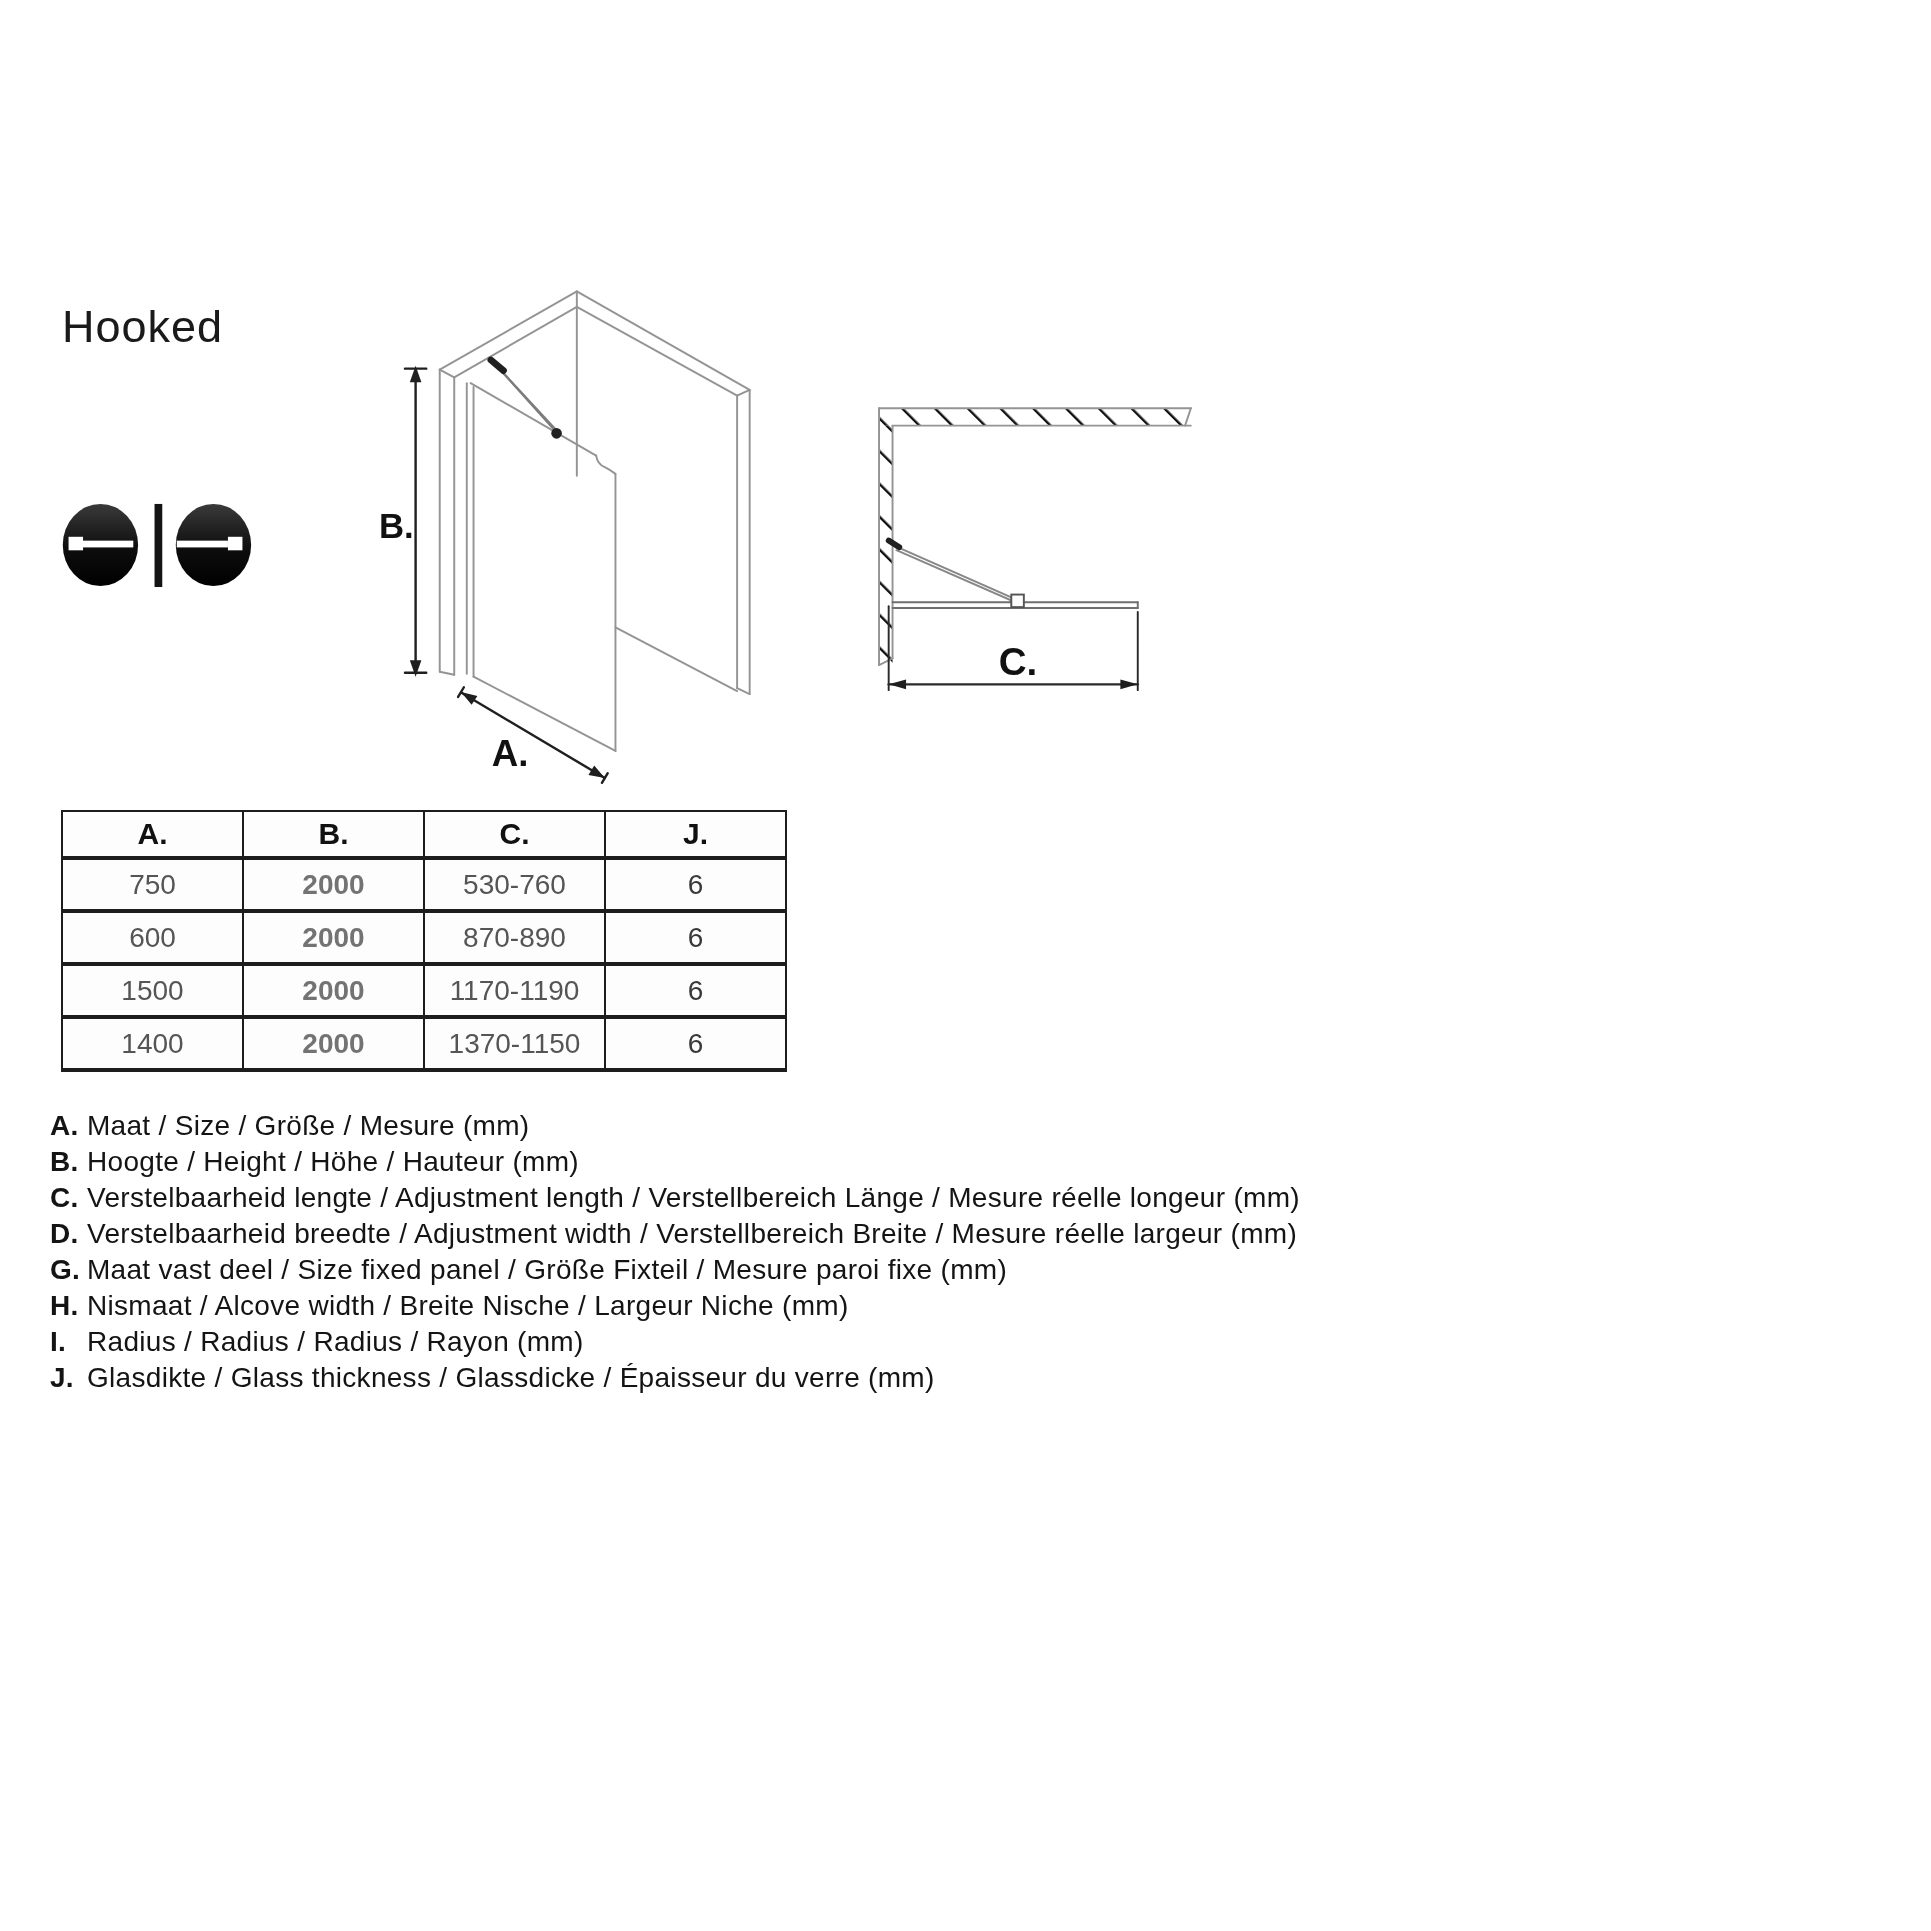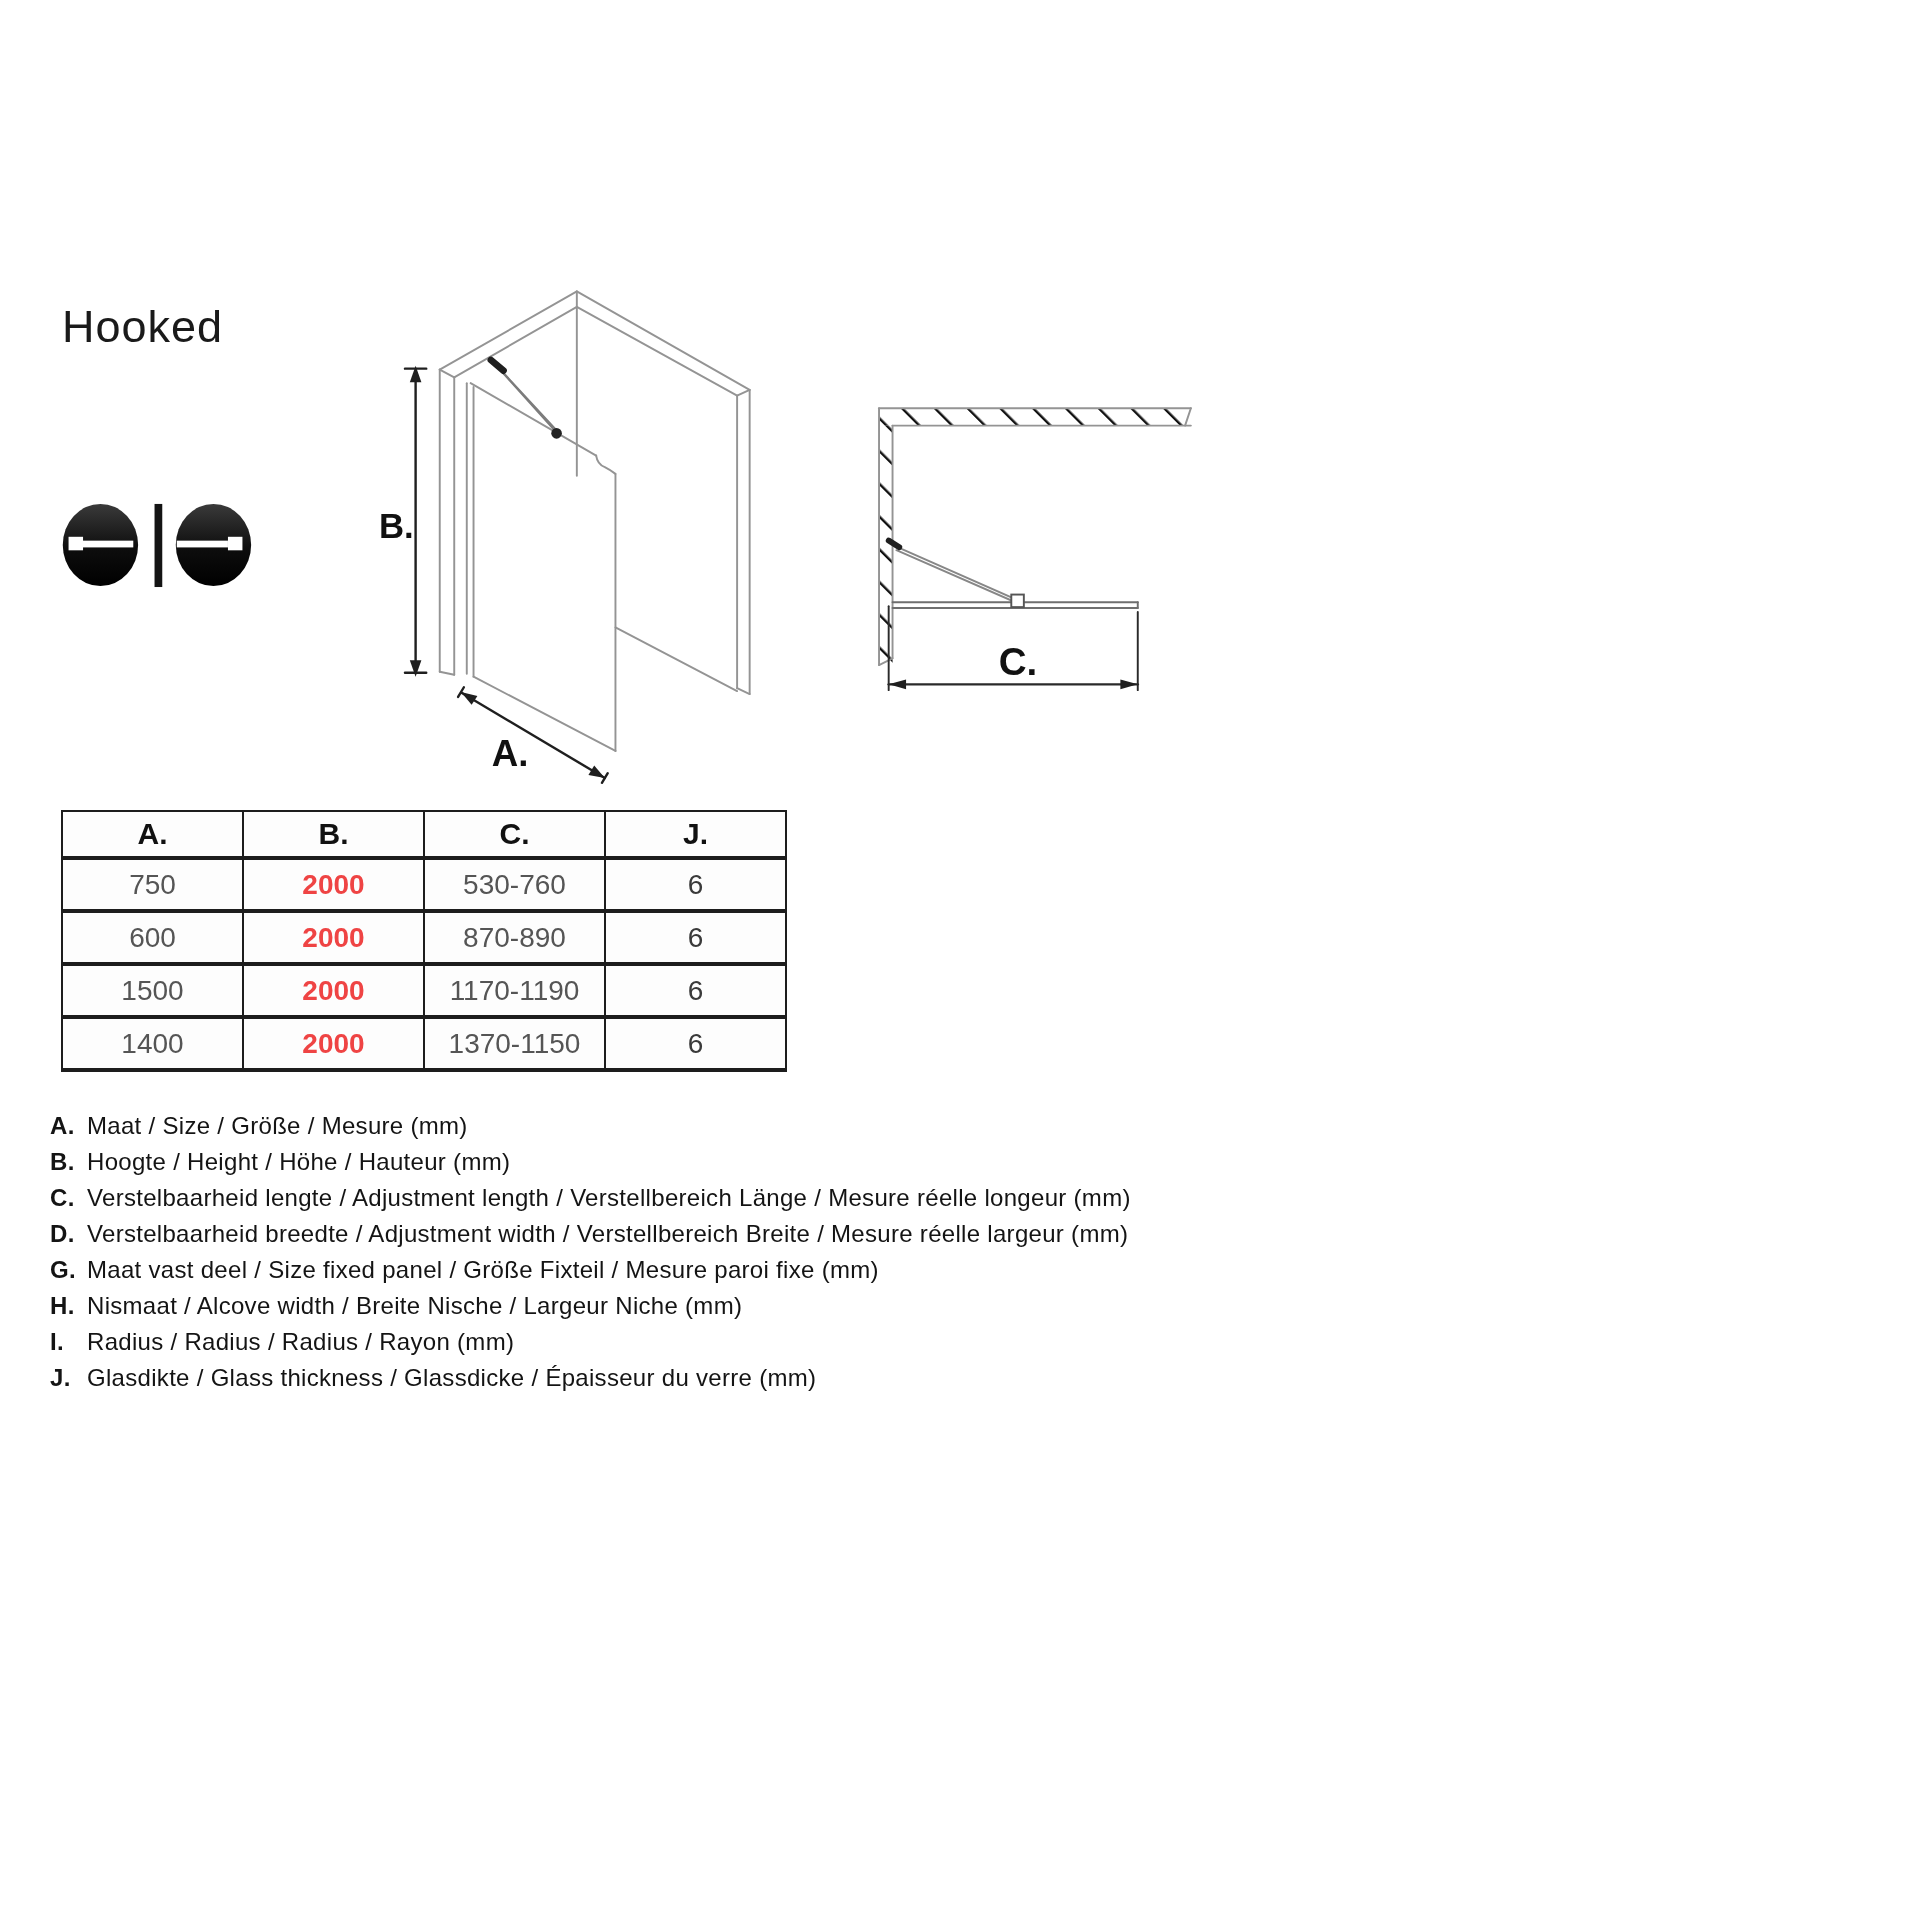--- a/index.html
+++ b/index.html
@@ -69,7 +69,7 @@
     font-weight: 400;
     color: #555;
   }
-  .spec-table td.col-b { color: #ef4444; font-weight: 600; }
+  .spec-table td.col-b { color: #737373; font-weight: 600; }
   .spec-table td.col-j { color: #3a3a3a; }
   
   .legend {

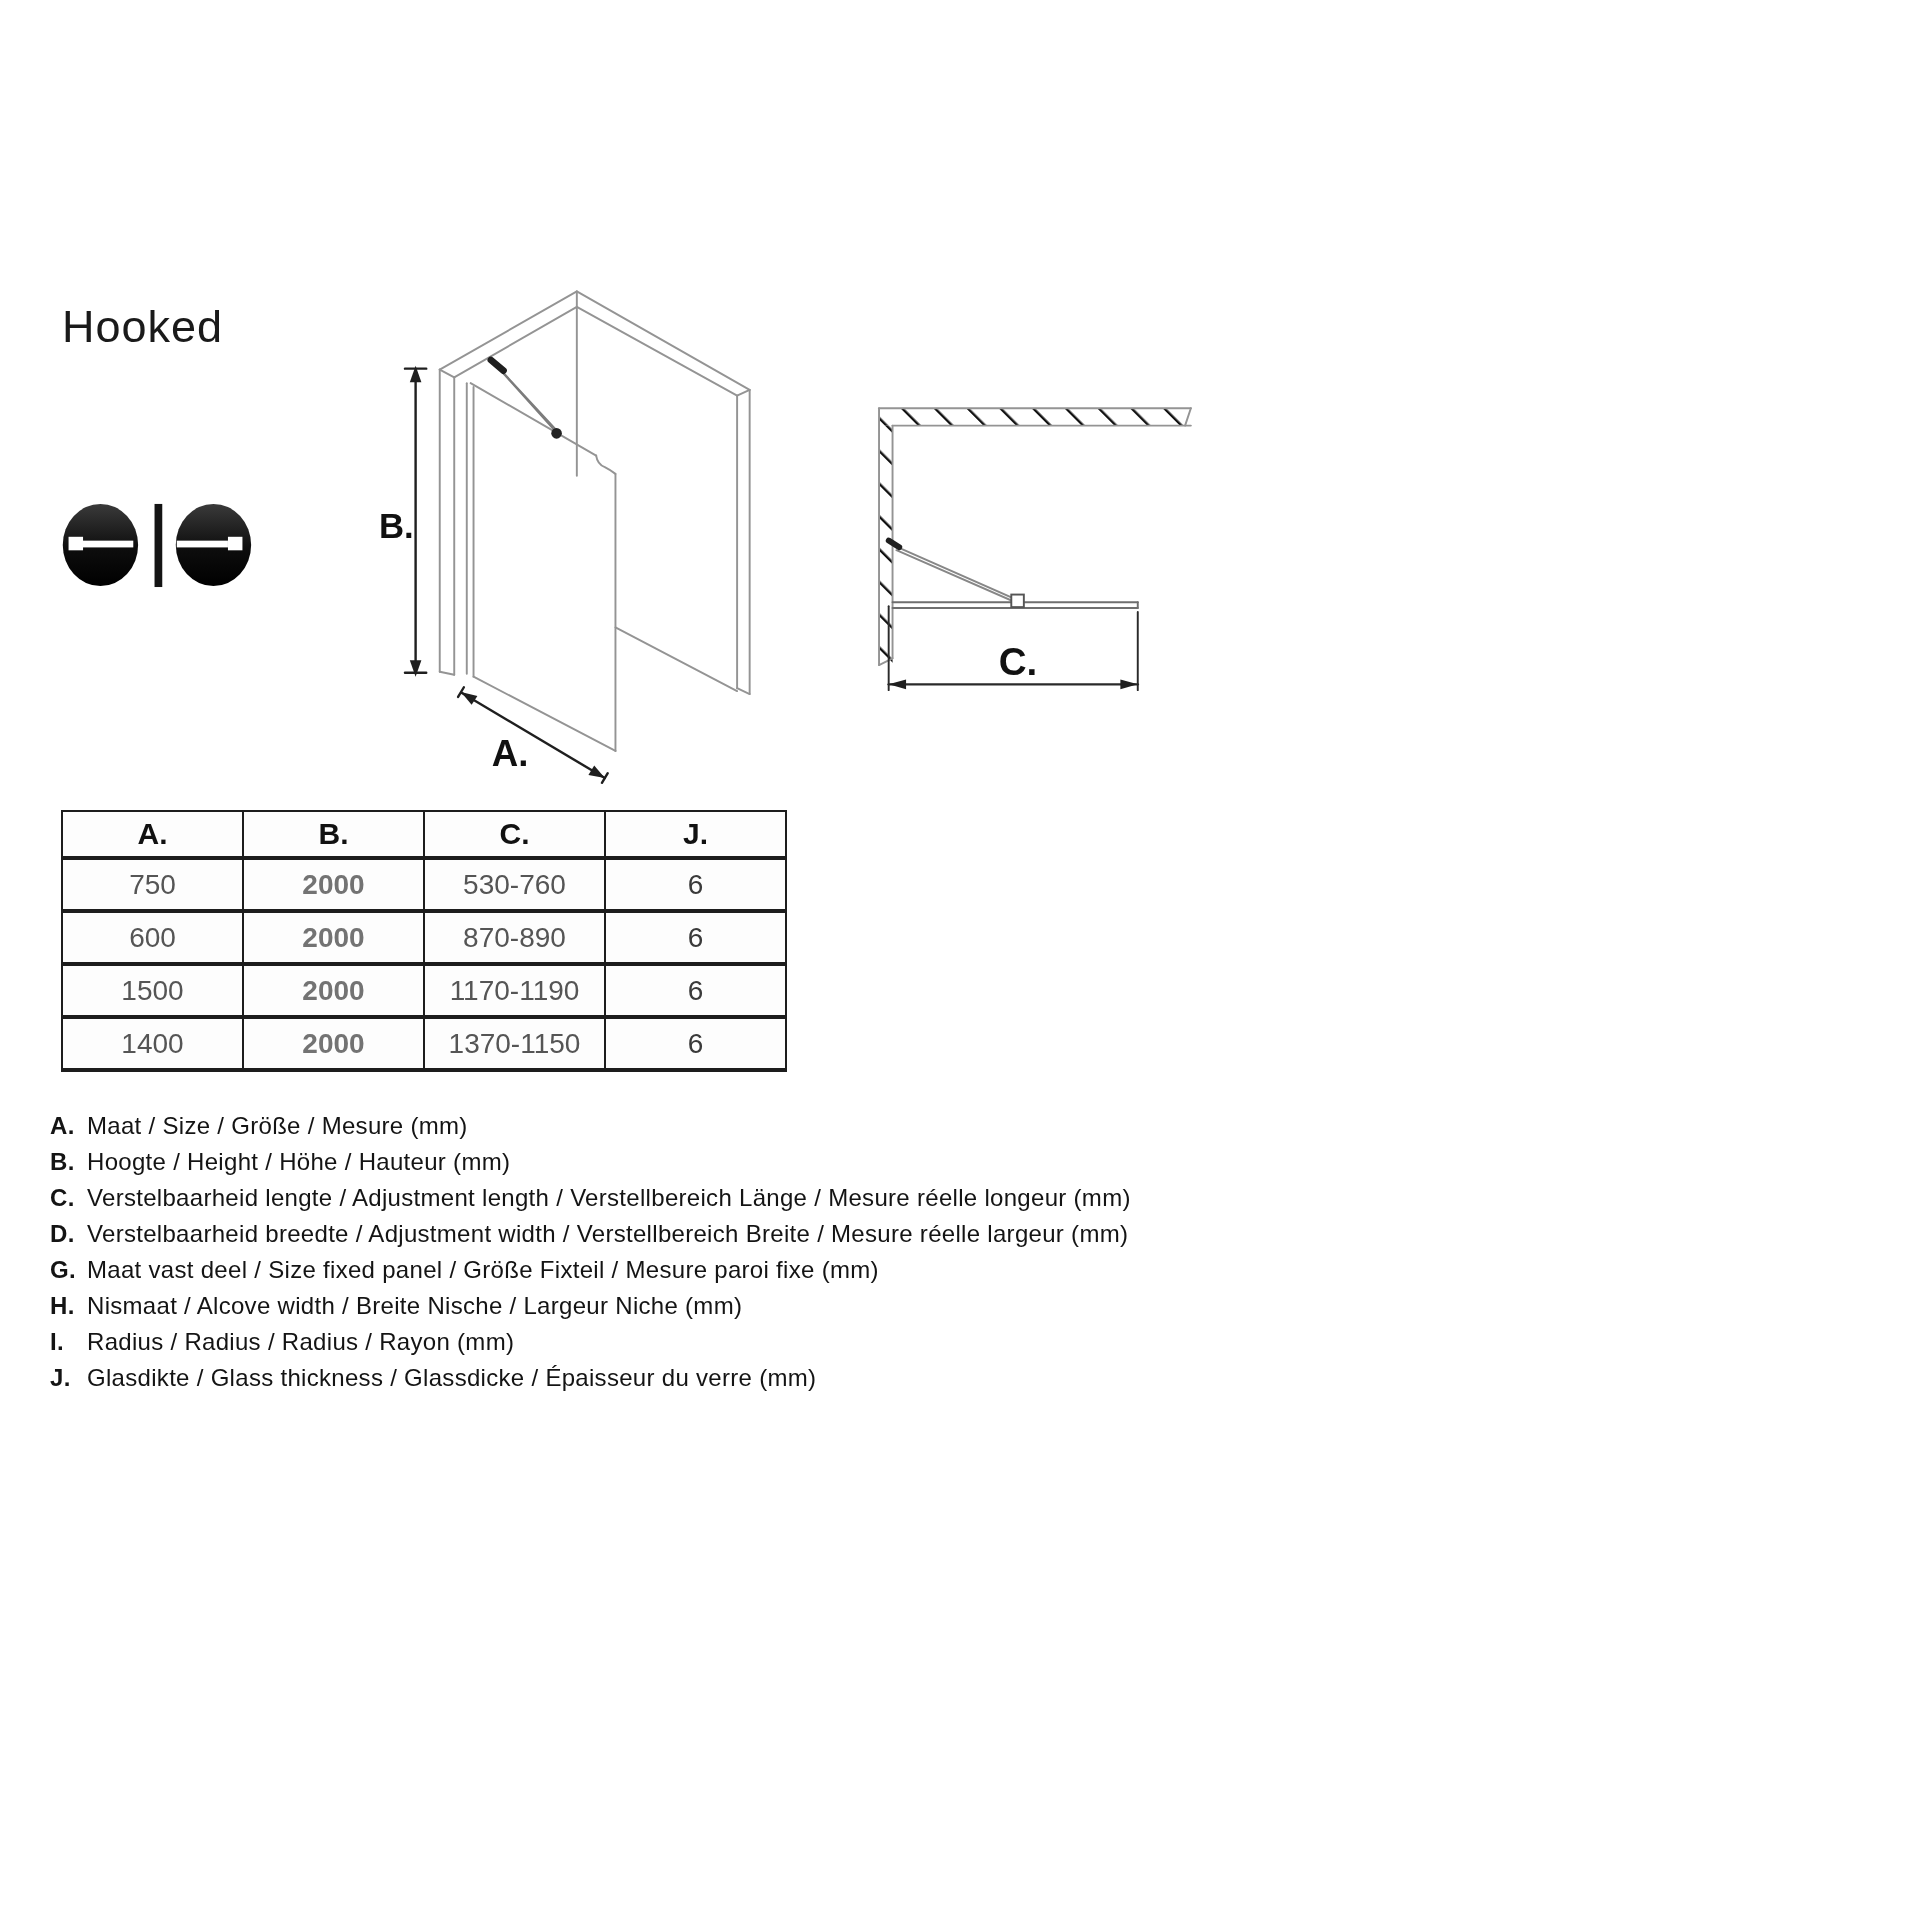--- a/index.html
+++ b/index.html
@@ -80,7 +80,7 @@
   .legend-row {
     height: 36px;
     line-height: 36px;
-    font-size: 24px;
+    font-size: 28px;
     letter-spacing: 0.3px;
     white-space: nowrap;
     color: #141414;

